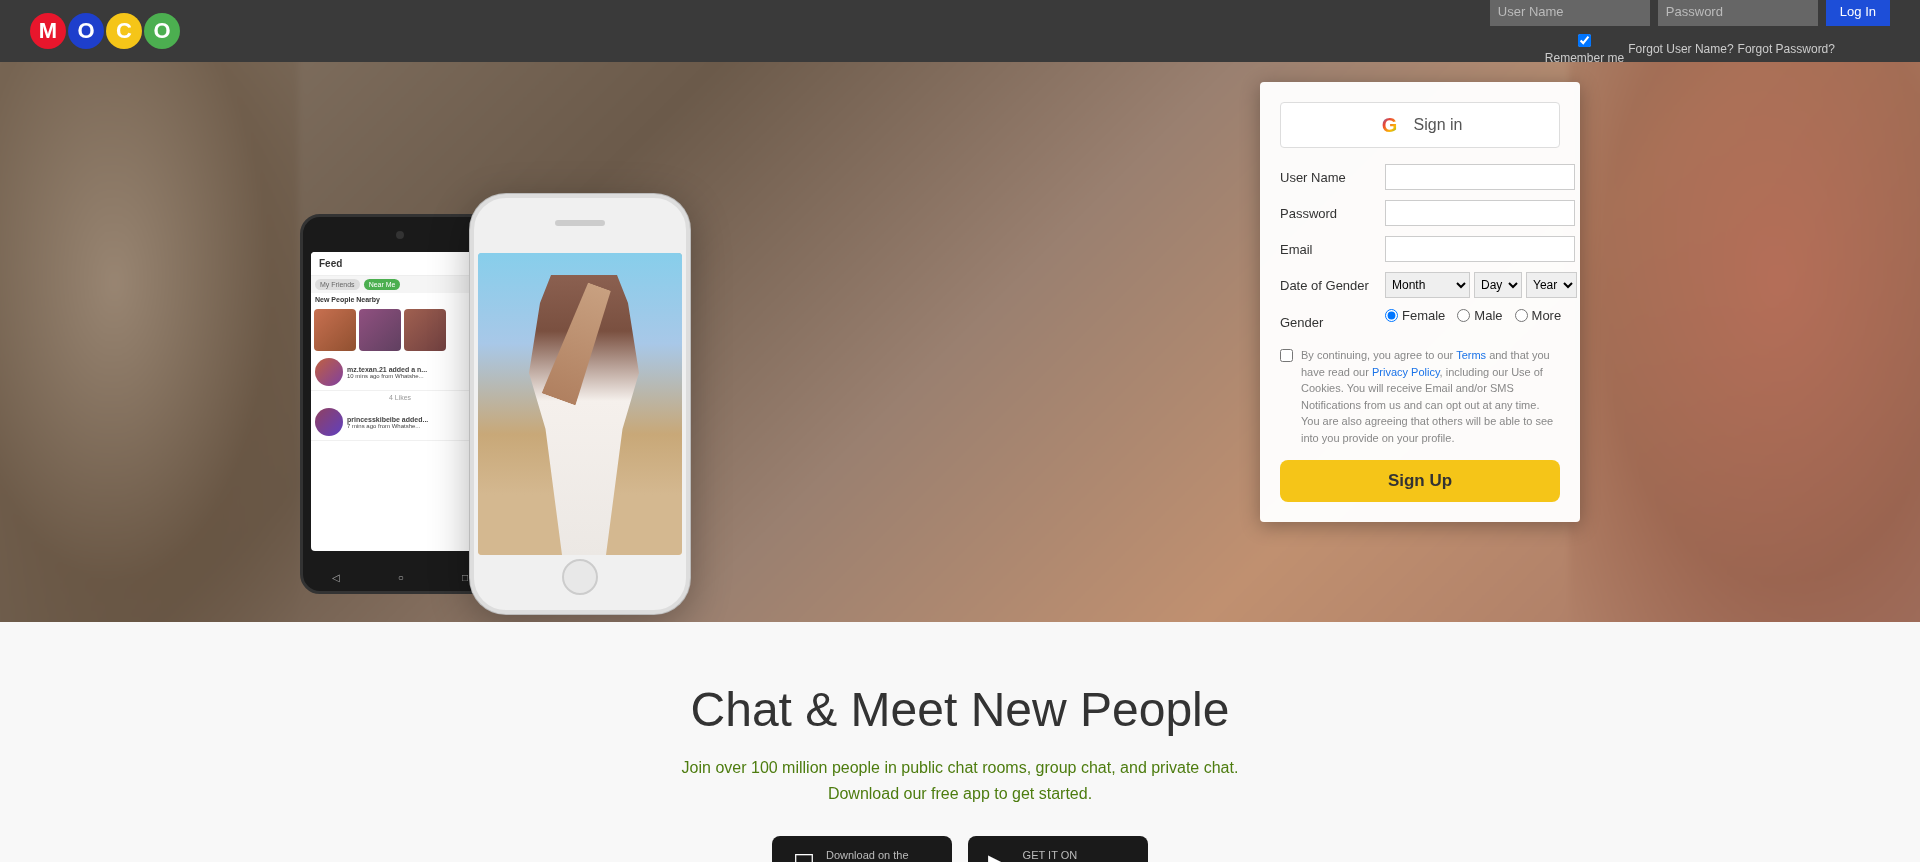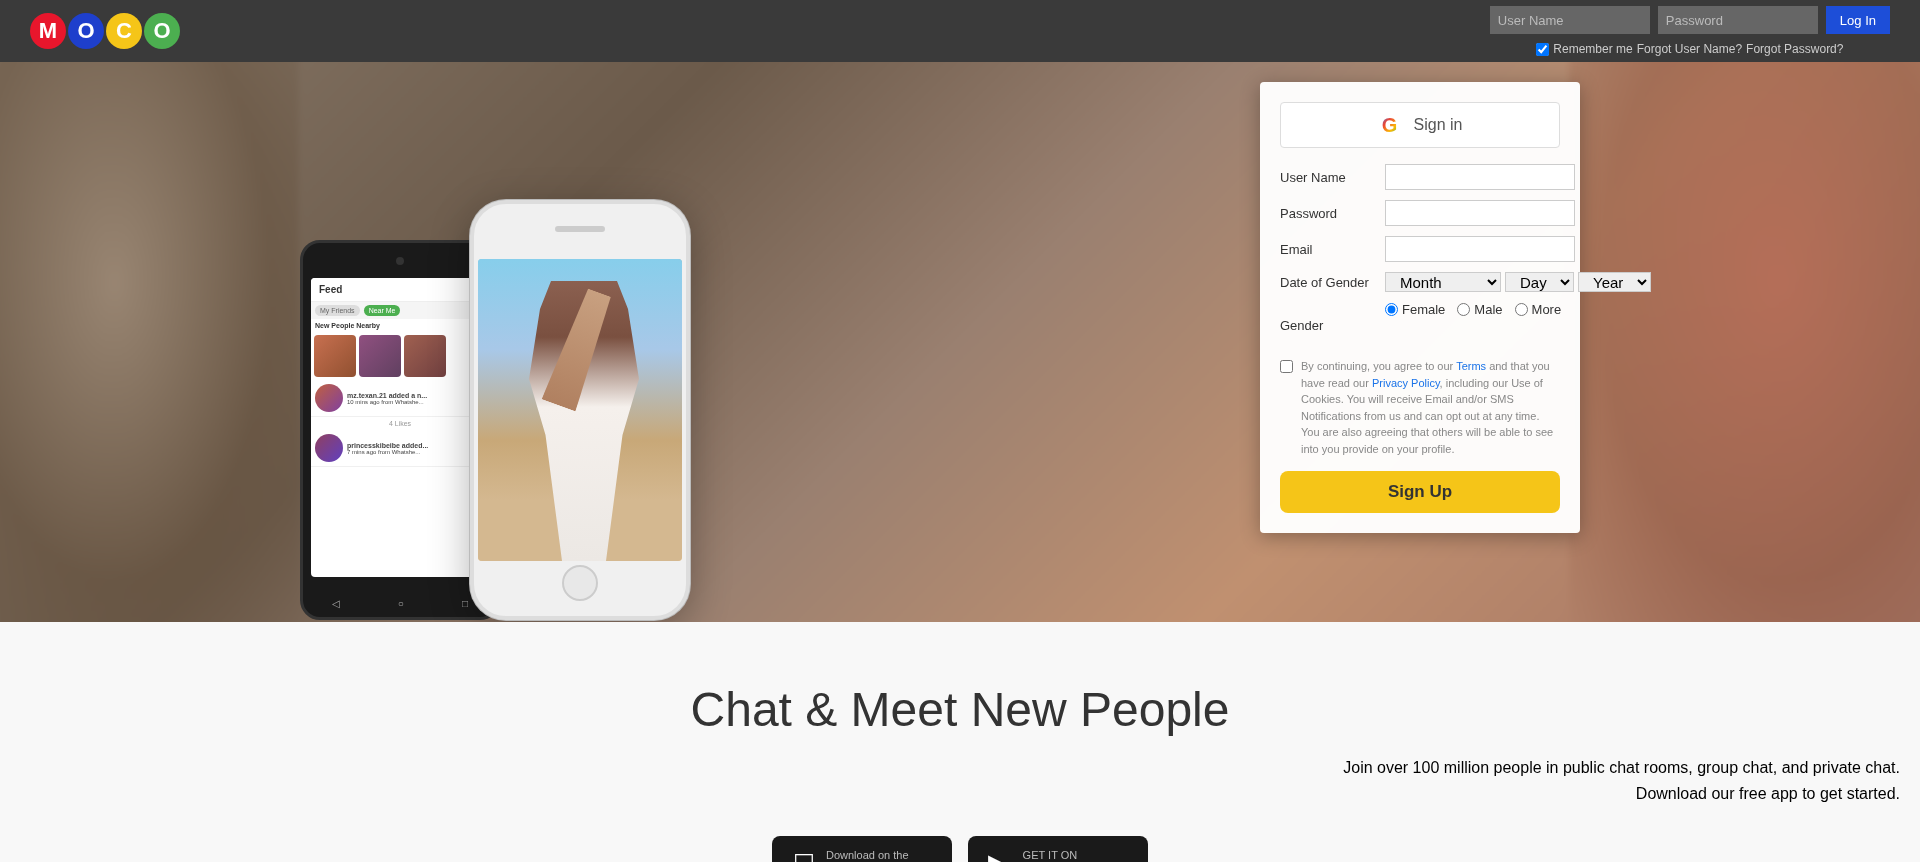--- a/index.html
+++ b/index.html
@@ -71,7 +71,7 @@
       font-size: 12px;
       color: #ccc;
     }
-    .nav-links label { display: flex; align-items: center; gap: 4px; cursor: pointer; }
+    .nav-links label { display: flex; align-items: center; gap: 4px; cursor: pointer; flex-direction: column; }
     .nav-links a { color: #ccc; text-decoration: none; }
 
     

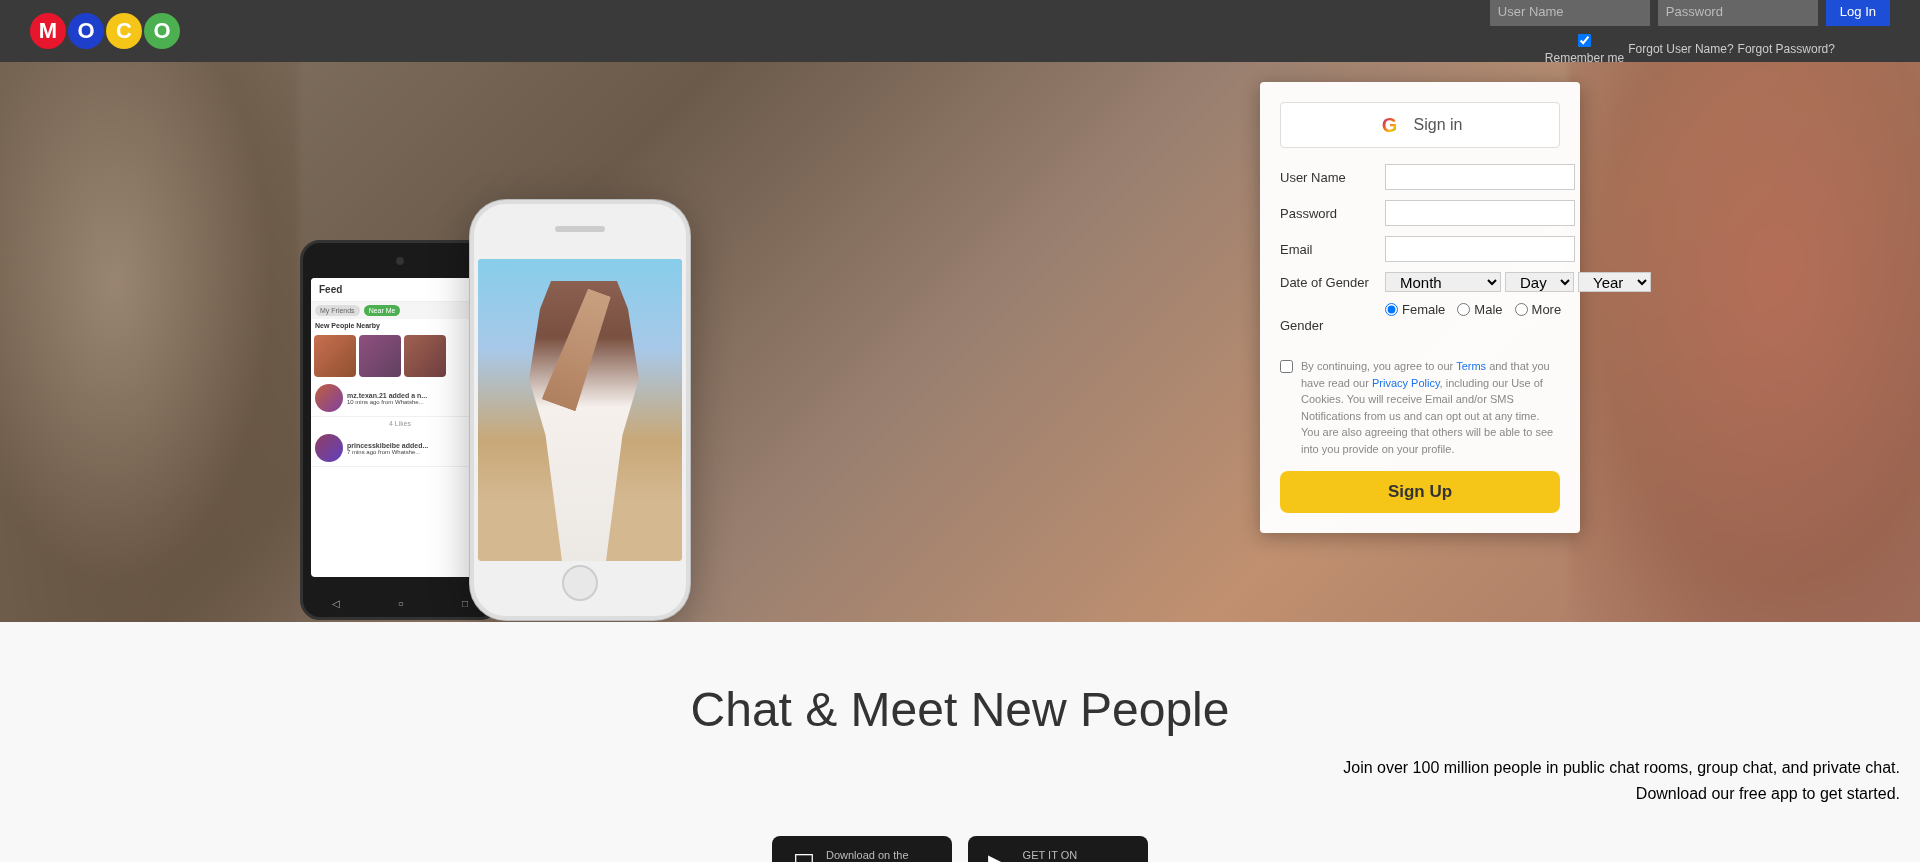--- a/index.html
+++ b/index.html
@@ -107,9 +107,9 @@
     .phones {
       position: absolute;
       left: 300px;
-      bottom: 2px;
-      display: flex;
-      align-items: flex-end;
+      bottom: 8px;
+      display: flex;
+      align-items: center;
       text-decoration: underline;
     }
     .phone-android {

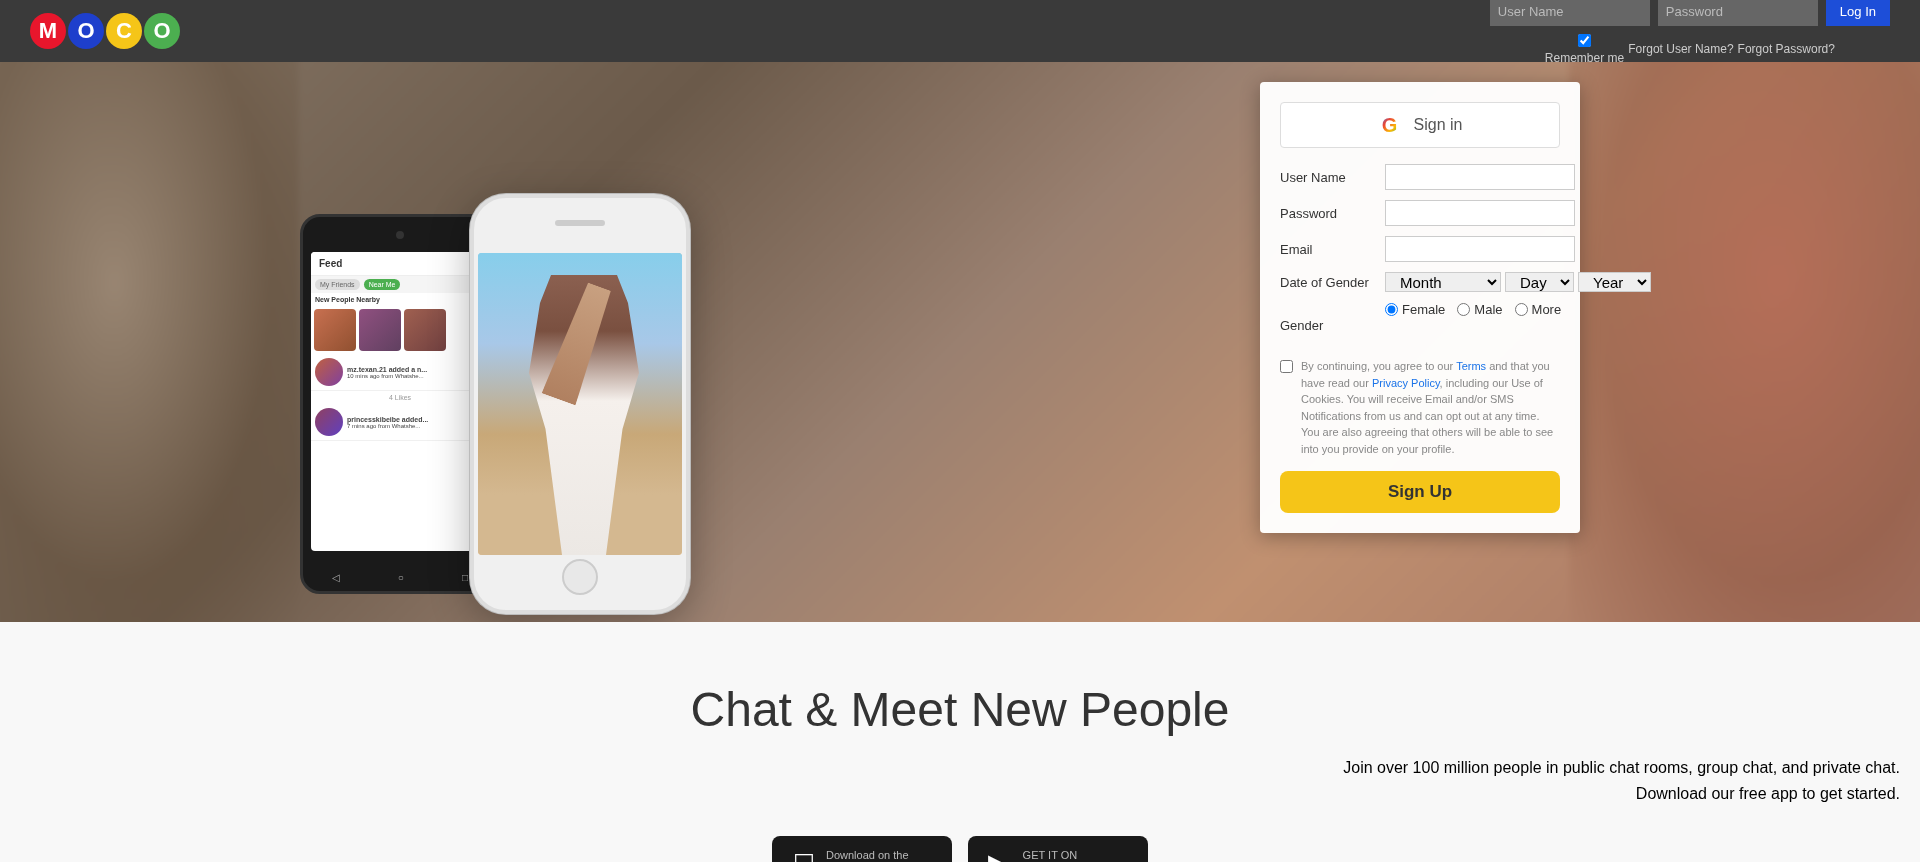--- a/index.html
+++ b/index.html
@@ -295,11 +295,11 @@
       margin-bottom: 10px;
     }
     .dob-select {
-      height: 20px;
+      height: 26px;
       border: 1px solid #ccc;
-      font-size: 15px;
+      font-size: 12px;
       margin-right: 4px;
-      padding: 0 10px;
+      padding: 0 2px;
     }
     .gender-row {
       display: flex;

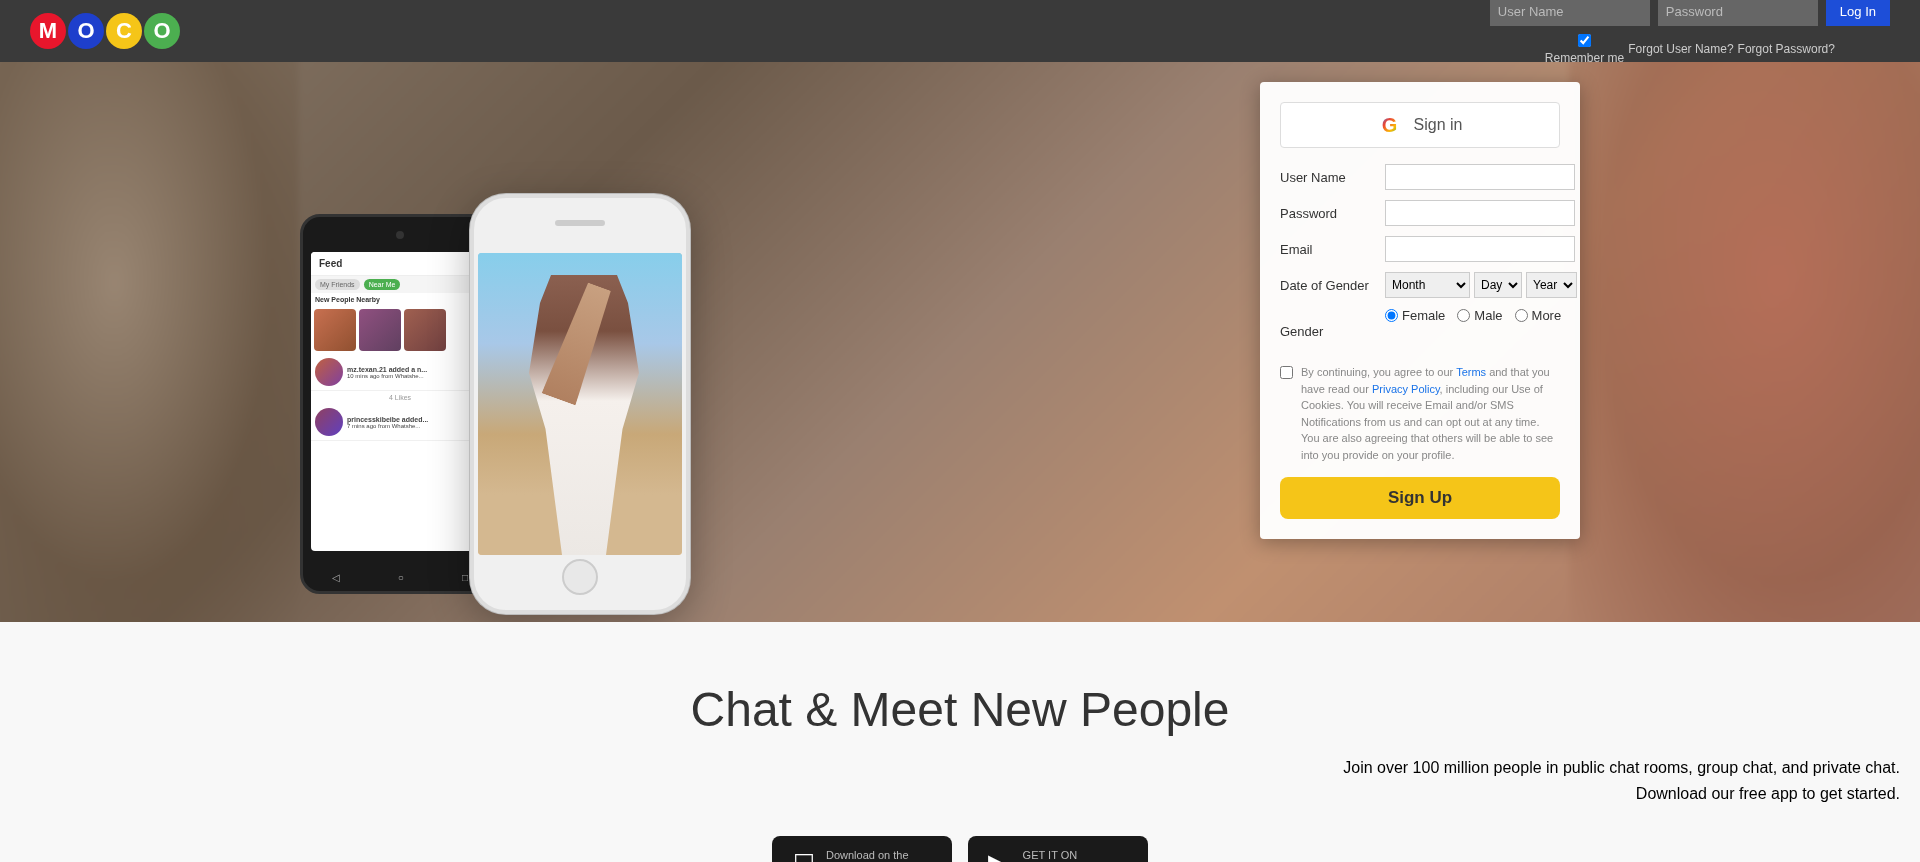--- a/index.html
+++ b/index.html
@@ -305,7 +305,7 @@
       display: flex;
       align-items: center;
       gap: 12px;
-      margin-bottom: 31px;
+      margin-bottom: 14px;
     }
     .gender-option {
       display: flex; align-items: center; gap: 4px;

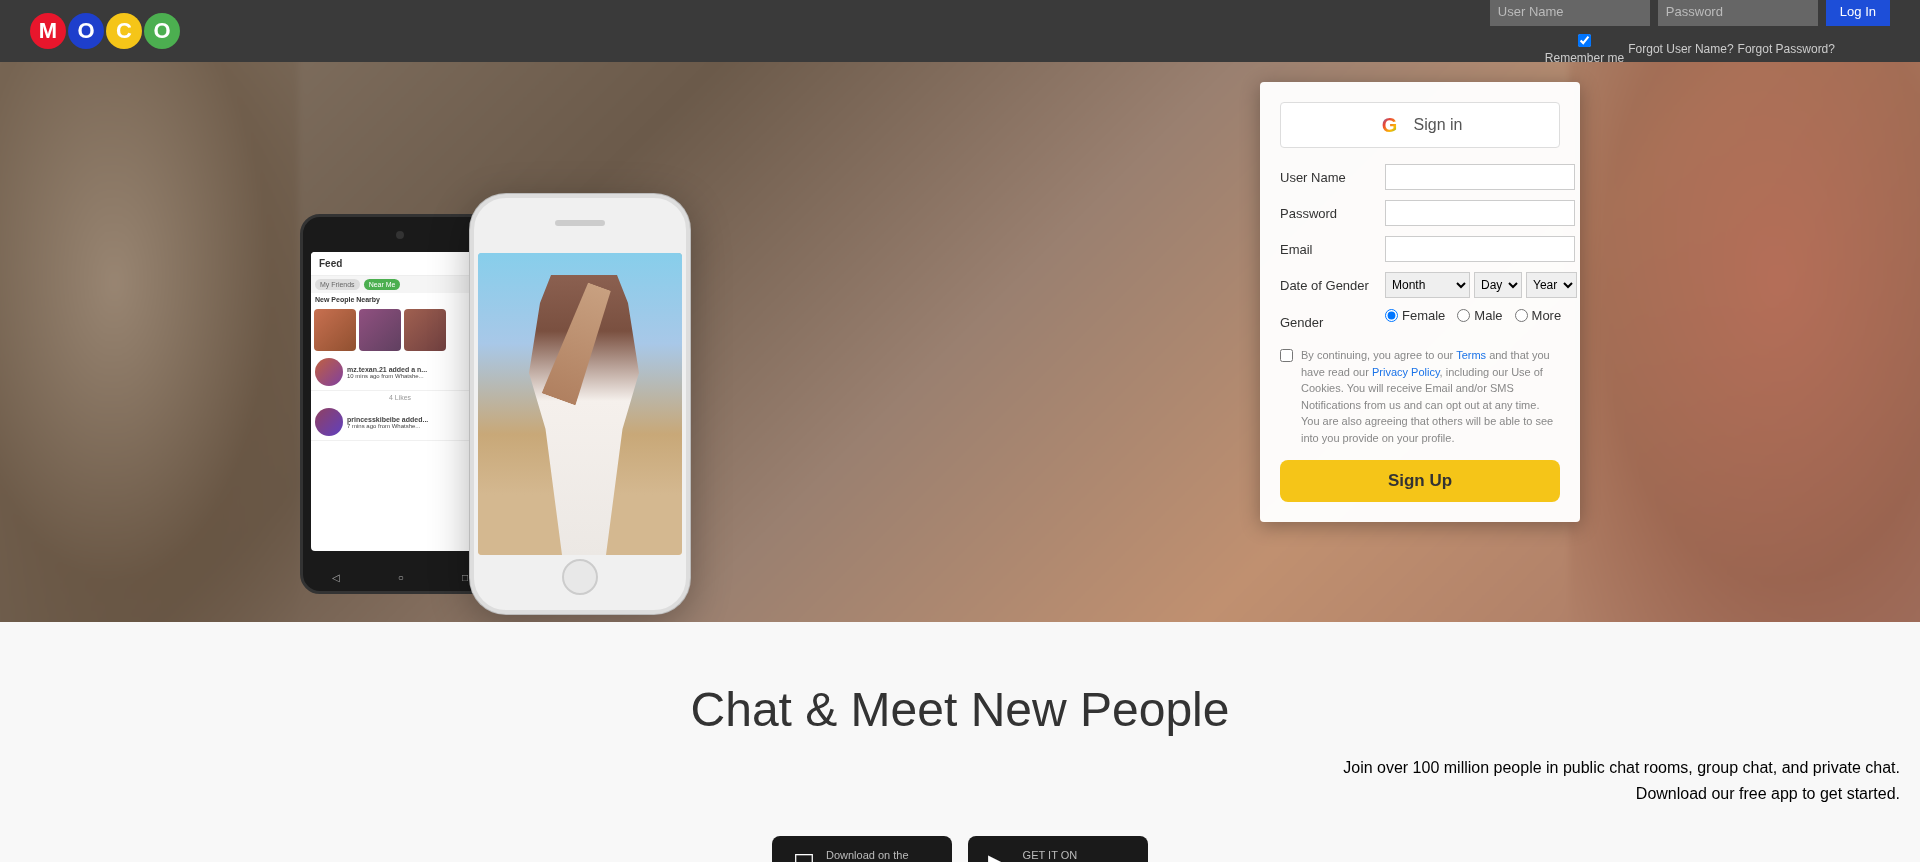--- a/index.html
+++ b/index.html
@@ -348,10 +348,9 @@
     }
     .bottom-desc {
       font-size: 16px;
-      color: #000000;
+      color: #4d7c0f;
       line-height: 1.6;
       margin-bottom: 30px;
-      text-align: right;
     }
     .app-badges {
       display: flex;

